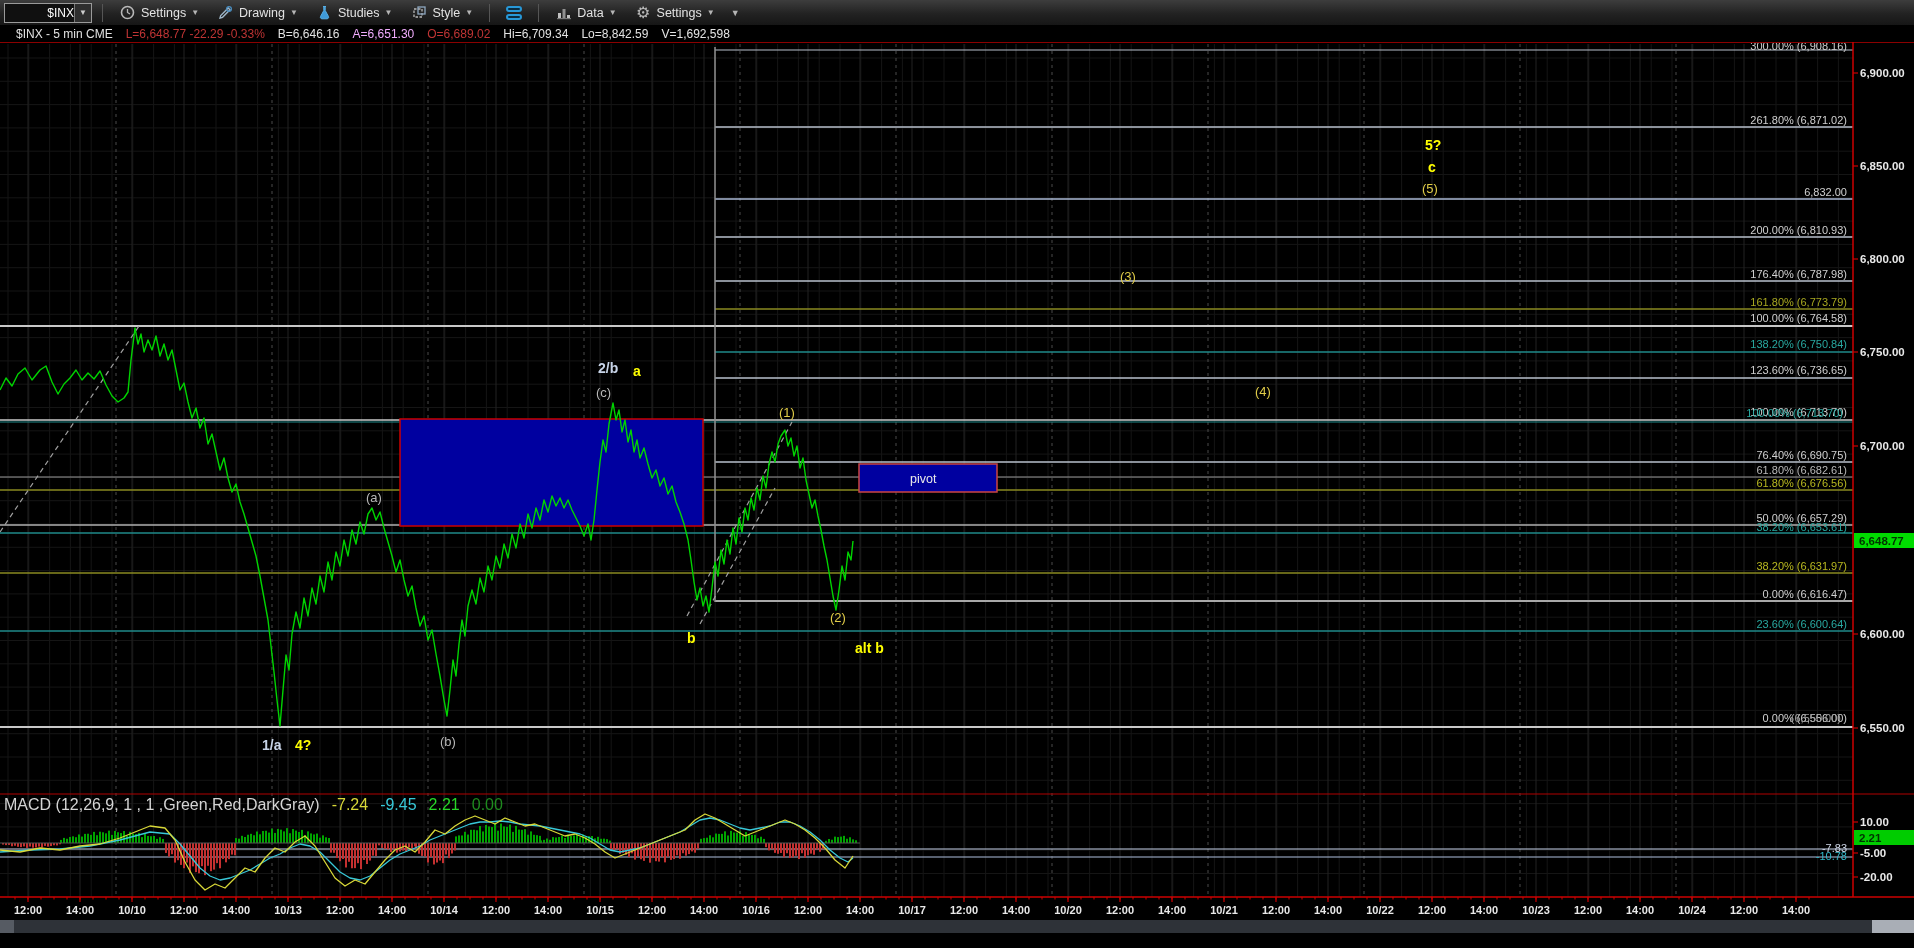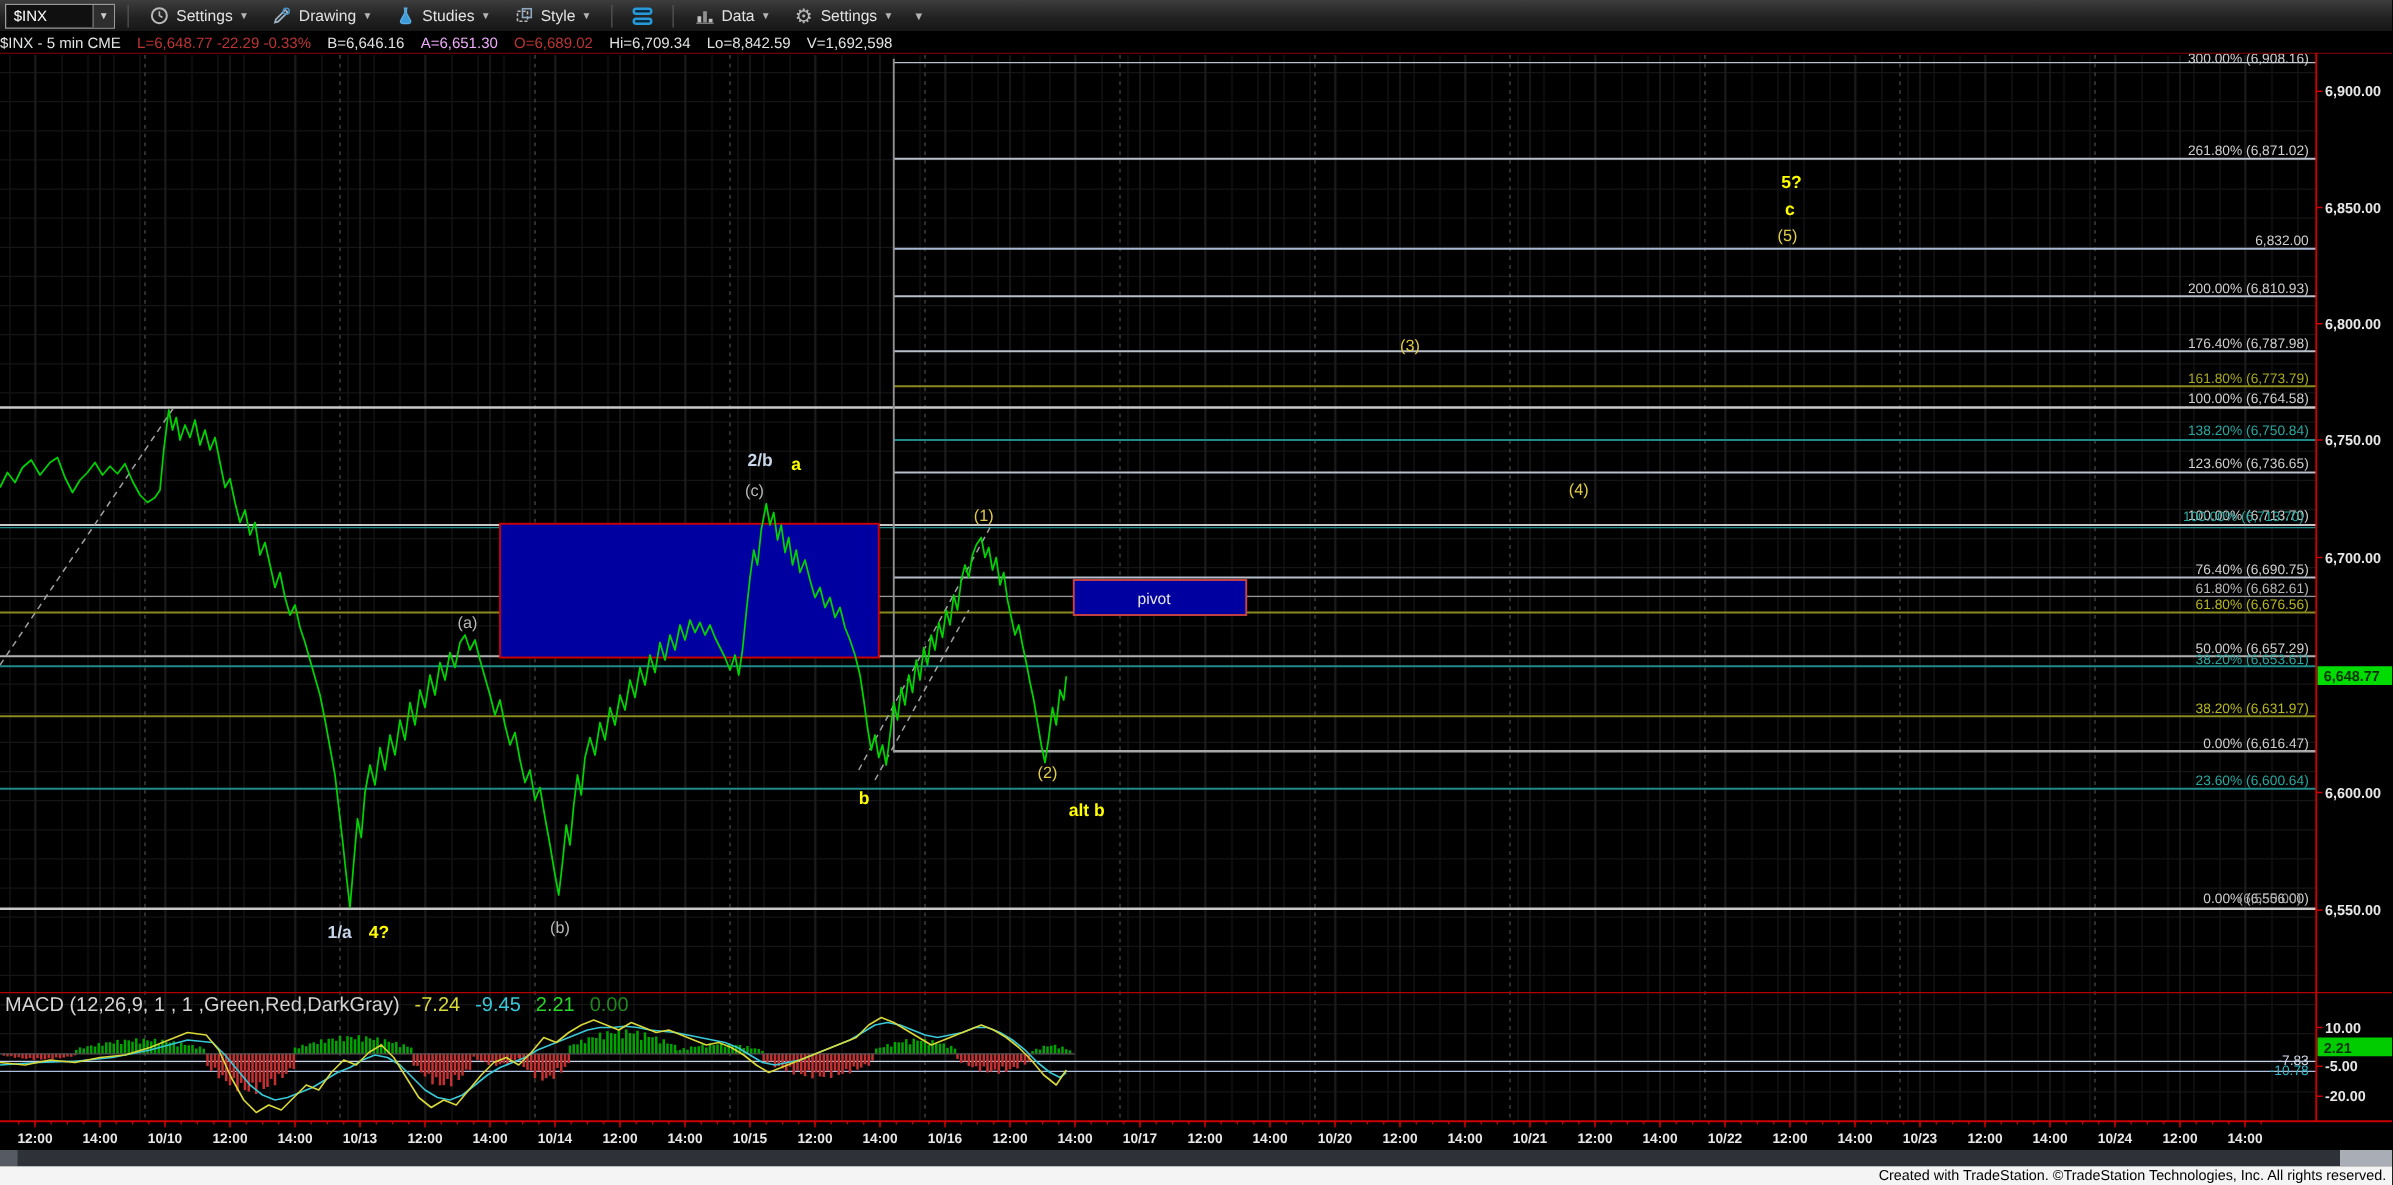--- a/index.html
+++ b/index.html
@@ -12,7 +12,7 @@
            display:flex;align-items:center;gap:6px;padding:0 4px;}
   .symbolbox{display:flex;align-items:center;height:20px;width:88px;background:#101010;
              border:1px solid #9a9a9a;color:#fff;font-size:12px;}
-  .symbolbox .sym{flex:1;padding-left:6px;}
+  .symbolbox .sym{flex:1;padding-left:6px;text-align:right;}
   .symbolbox .dd{width:17px;height:100%;border-left:1px solid #777;background:#2e2e2e;
                  color:#ccc;font-size:8px;display:flex;align-items:center;justify-content:center;}
   .tsep{width:1px;height:18px;background:#555;margin:0 4px;}

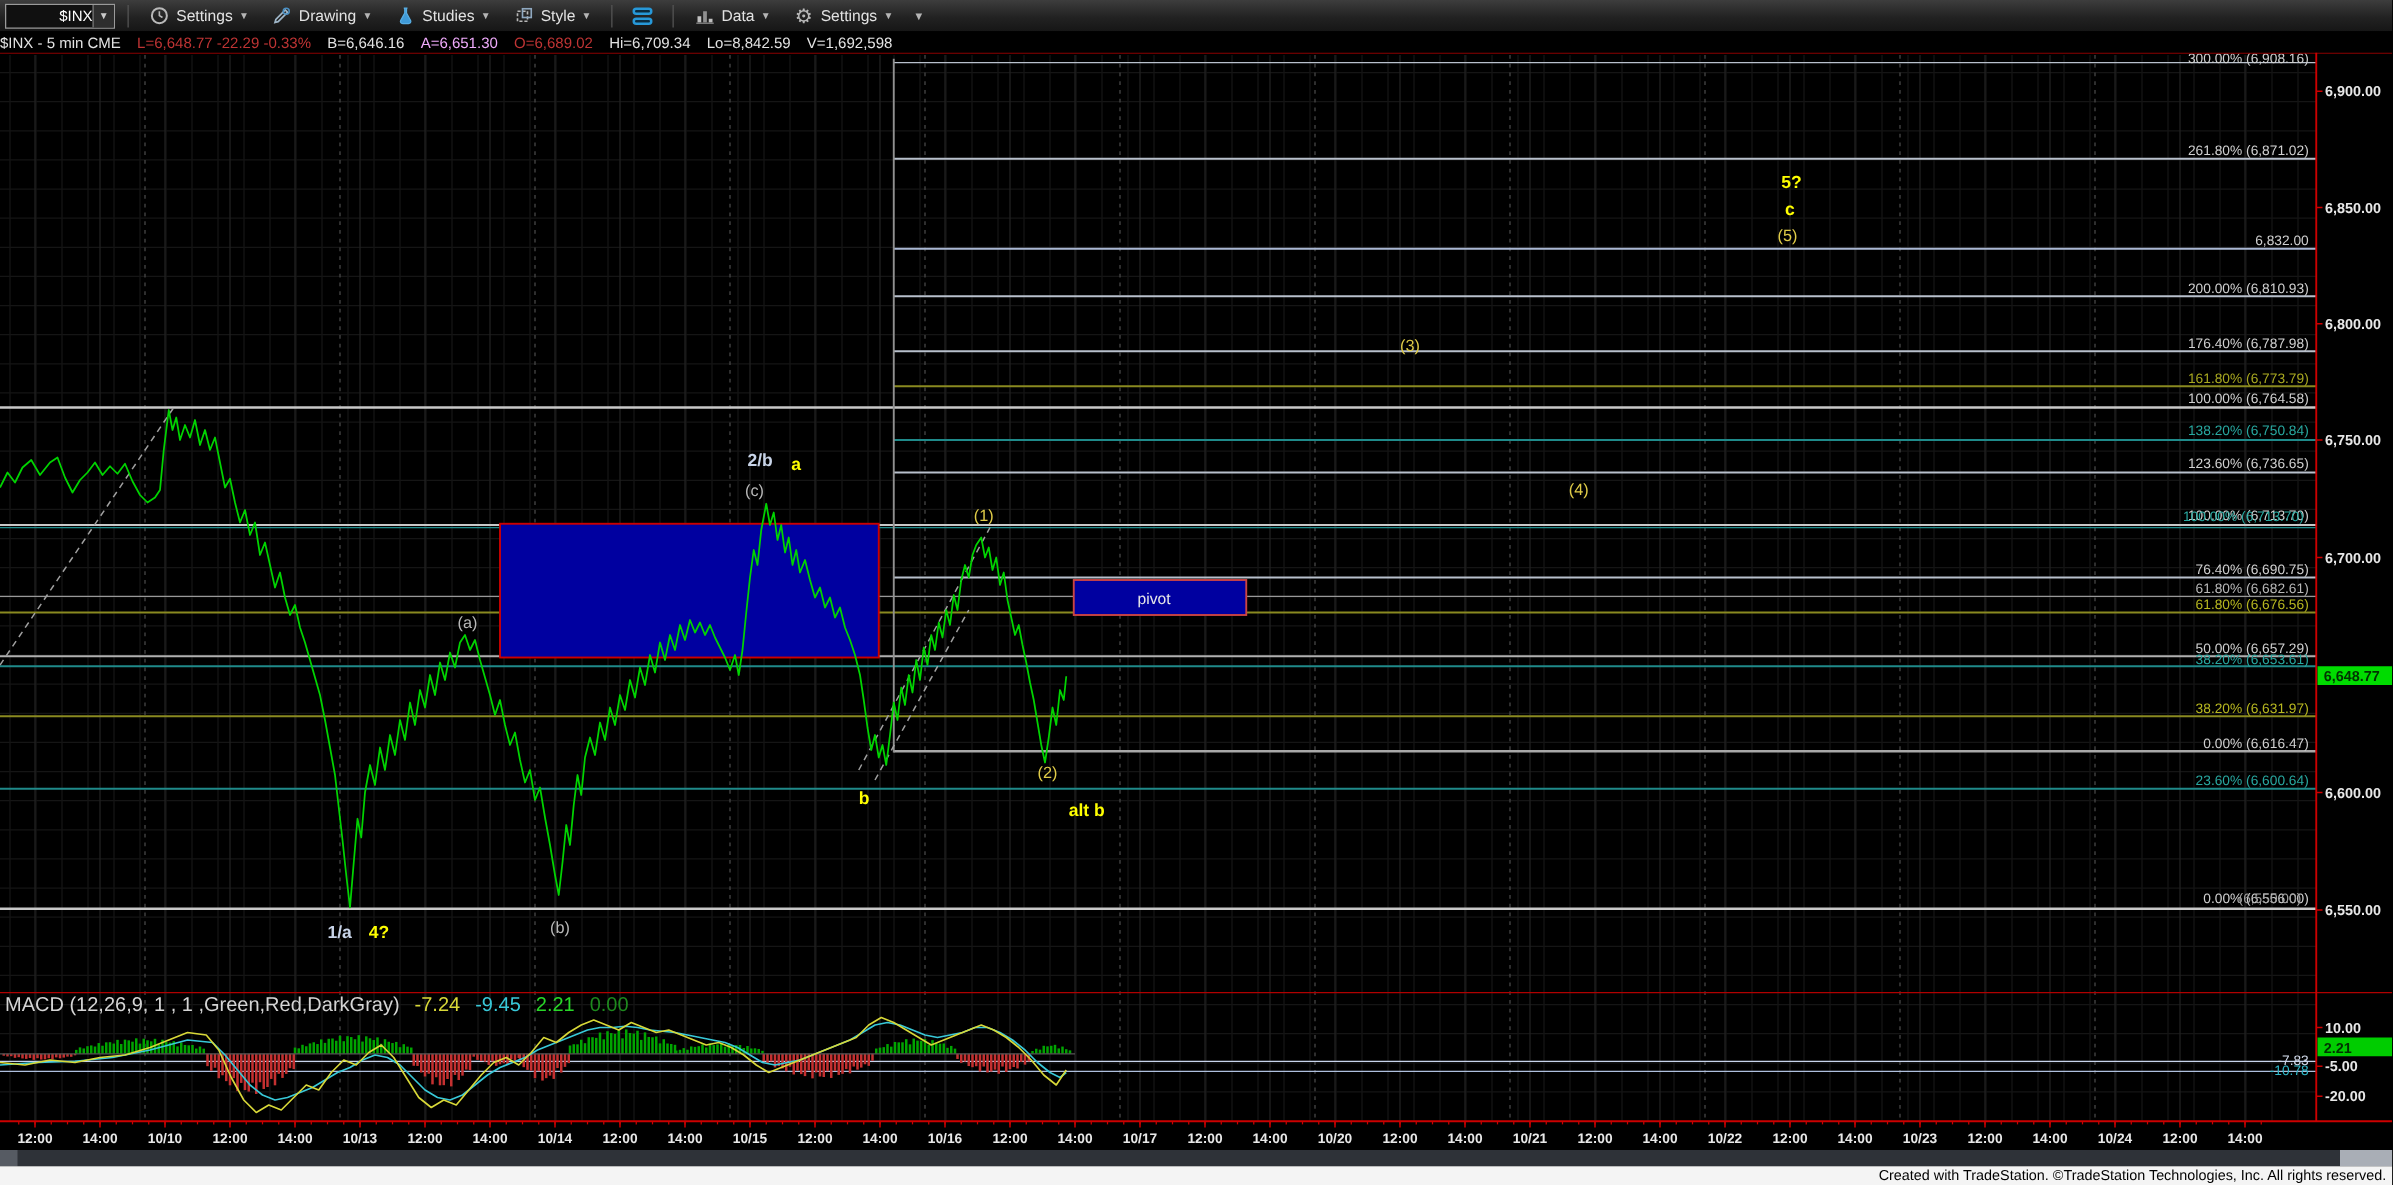--- a/index.html
+++ b/index.html
@@ -24,7 +24,7 @@
   .layericon span{display:block;width:16px;height:6px;border:2px solid #2798d8;border-radius:3px;background:#0b2c40;}
   
   .quotebar{position:absolute;left:0;top:26px;width:1914px;height:16px;background:#000;
-            display:flex;align-items:center;gap:13px;padding-left:0;font-size:12px;font-weight:400;}
+            display:flex;align-items:center;gap:13px;padding-left:16px;font-size:12px;font-weight:400;}
   
   .chartwrap{position:absolute;left:0;top:42px;width:1914px;height:878px;background:#000;}
   svg text{font-family:"Liberation Sans",sans-serif;}

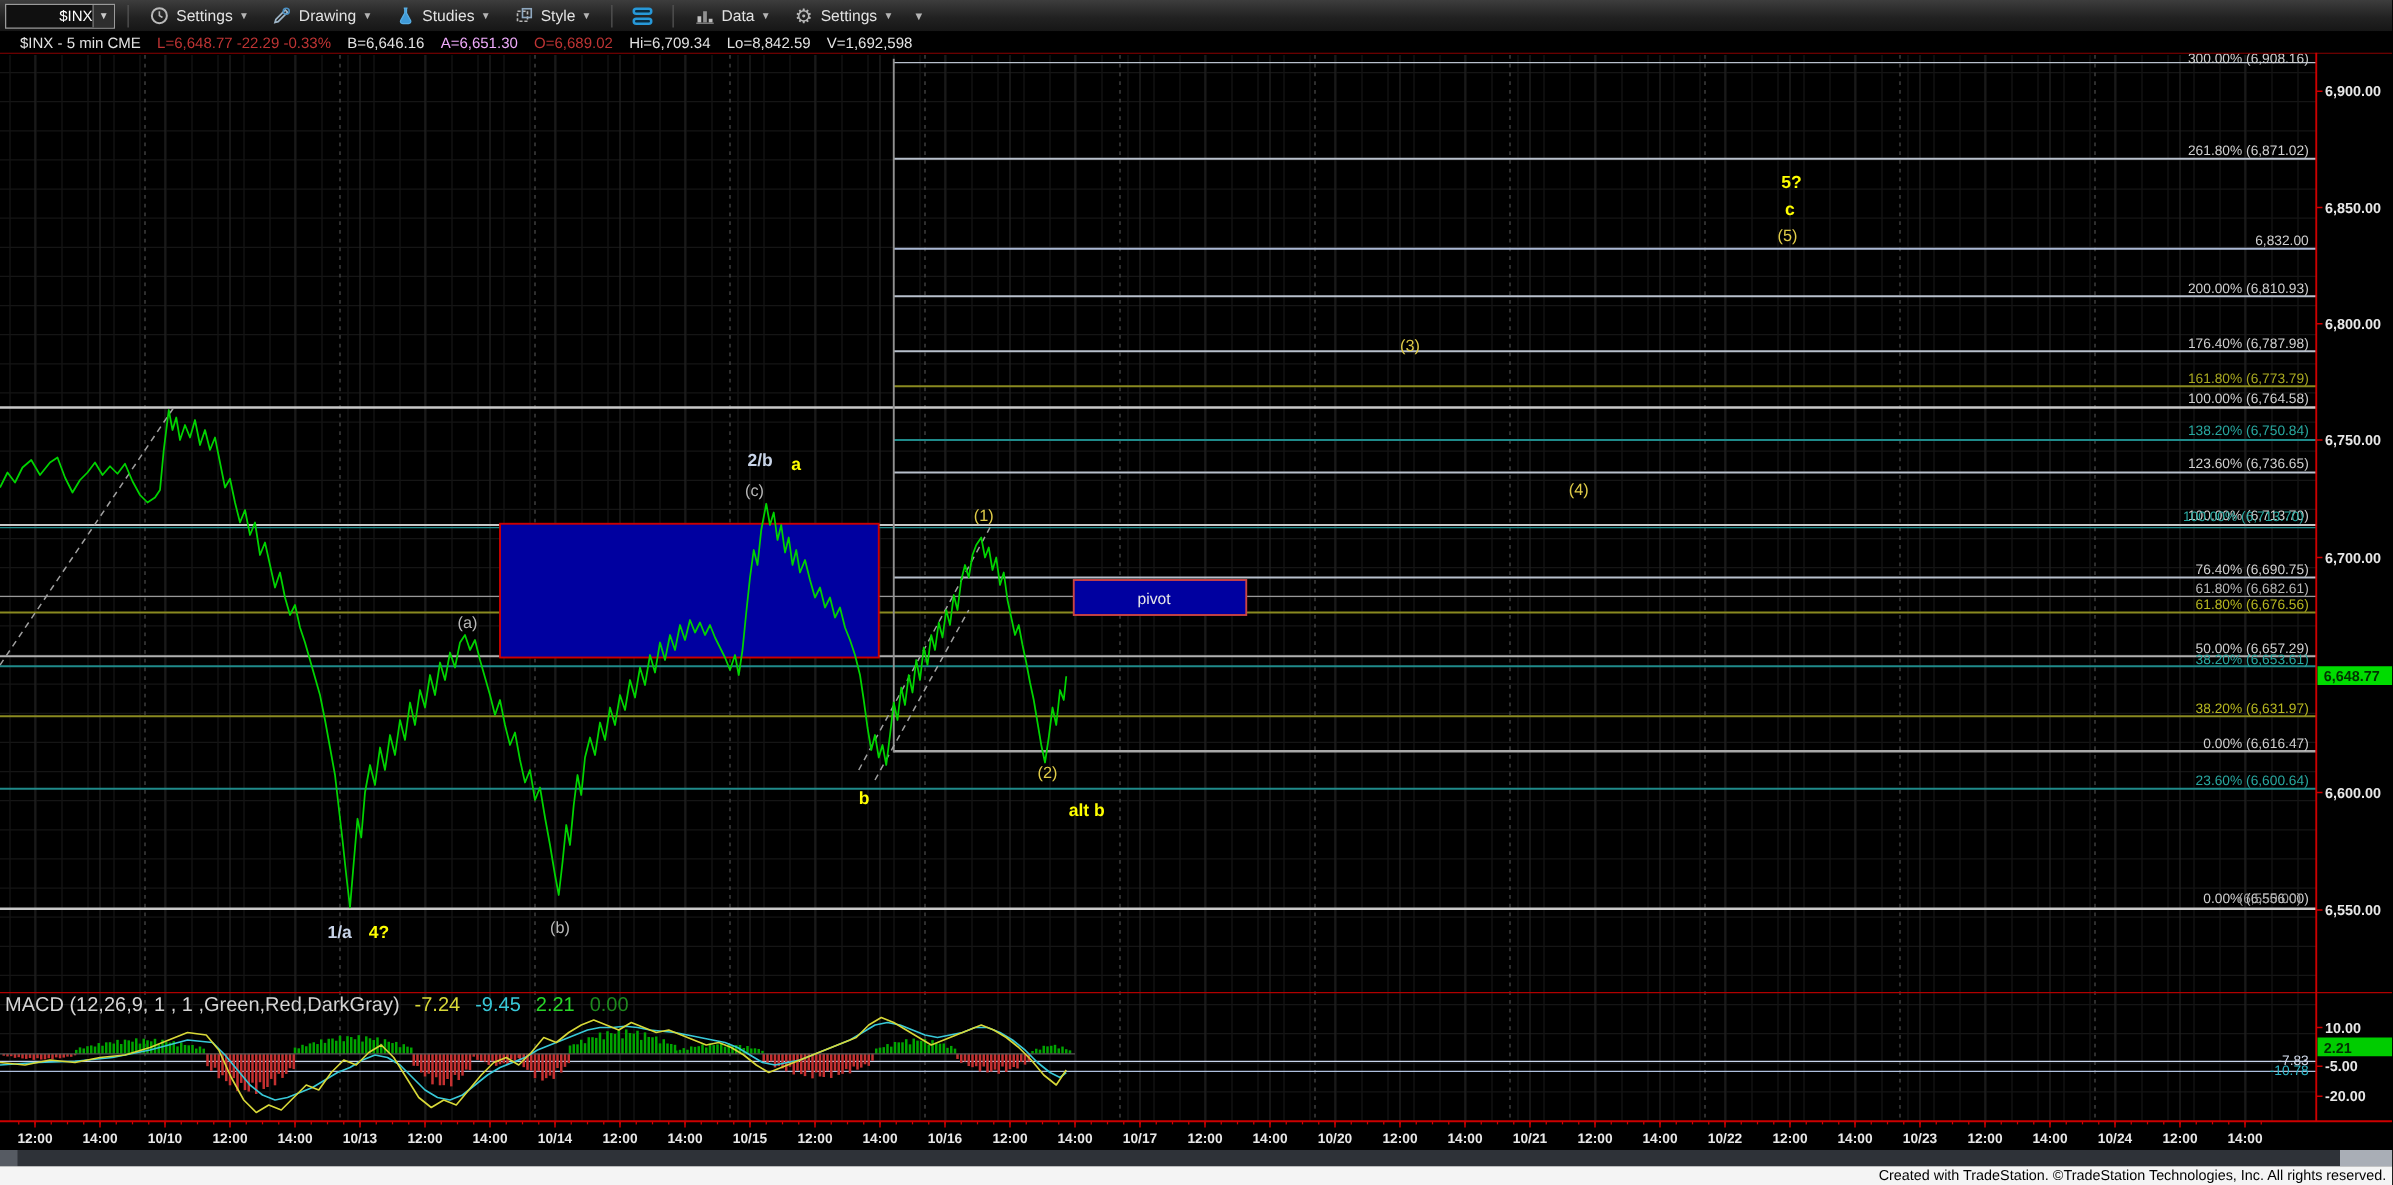--- a/index.html
+++ b/index.html
@@ -912,9 +912,6 @@
     <div class="thumb"></div>
   </div>
 
-  <div class="statusbar">
-    <span>Created with TradeStation. ©TradeStation Technologies, Inc. All rights reserved.</span>
-  </div>
 </div>
 
 </body></html>

